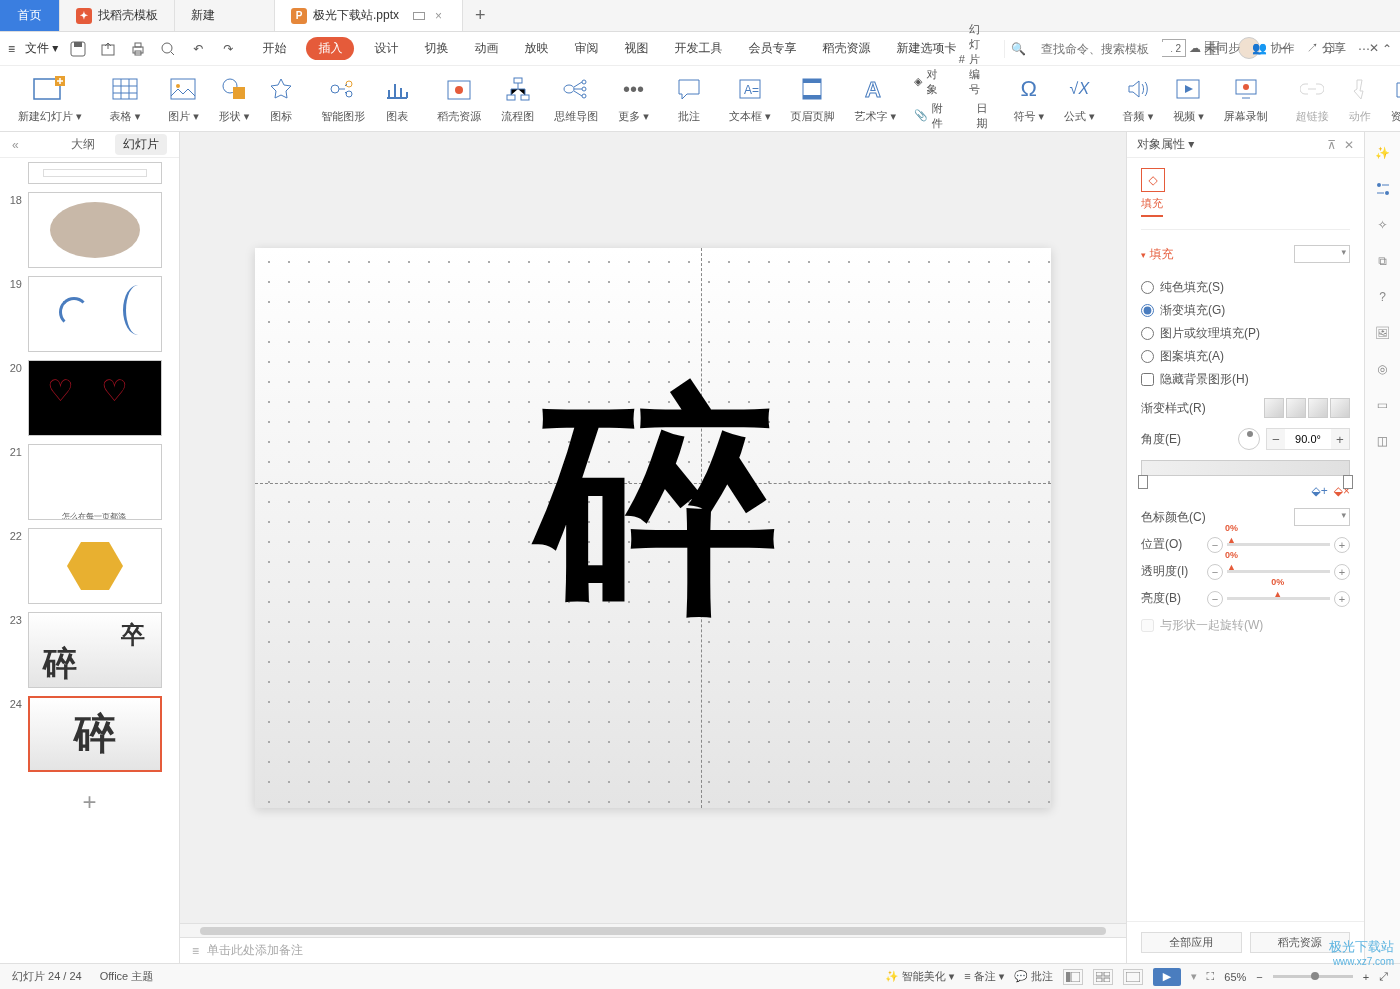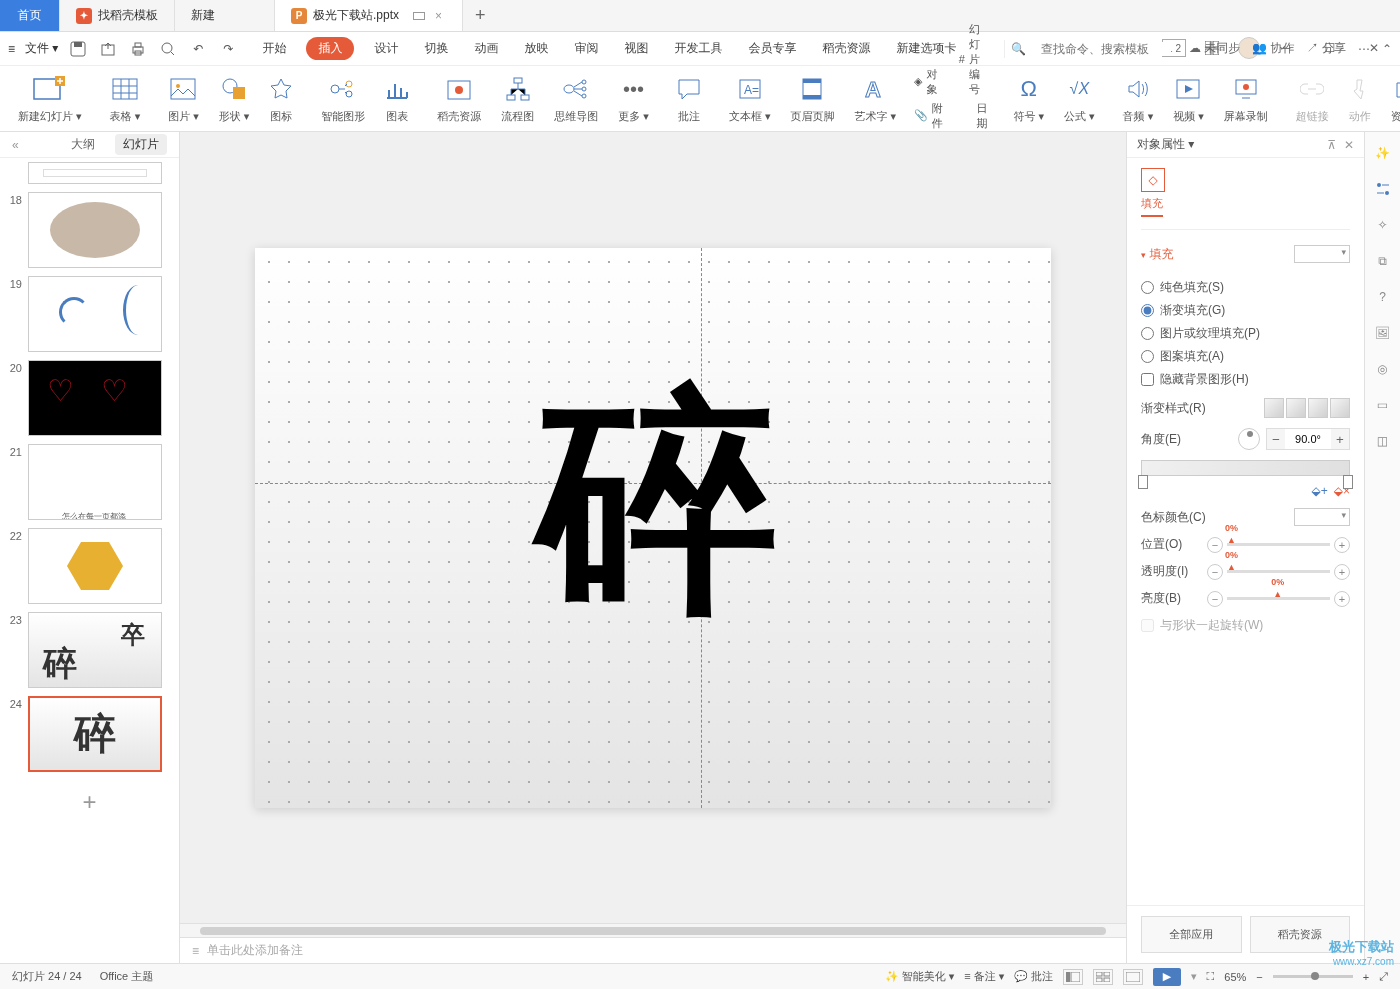--- a/index.html
+++ b/index.html
@@ -101,7 +101,7 @@
 .slider-track { flex: 1; height: 3px; background: #ddd; position: relative; }
 .slider-handle { position: absolute; top: -8px; font-size: 9px; color: #e55b3a; font-weight: bold; }
 .prop-footer { padding: 10px 14px; display: flex; gap: 8px; border-top: 1px solid #eee; }
-.pf-btn { flex: 1; padding: 10px; border: 1px solid #ddd; background: #f8f8f8; font-size: 11px; color: #555; cursor: pointer; }
+.pf-btn { flex: 1; padding: 2px; border: 1px solid #ddd; background: #f8f8f8; font-size: 11px; color: #555; cursor: pointer; }
 .color-drop { width: 56px; height: 18px; border: 1px solid #ccc; background: #fff; position: relative; }
 .color-drop::after { content: "▾"; position: absolute; right: 3px; top: 1px; font-size: 9px; color: #888; }
 

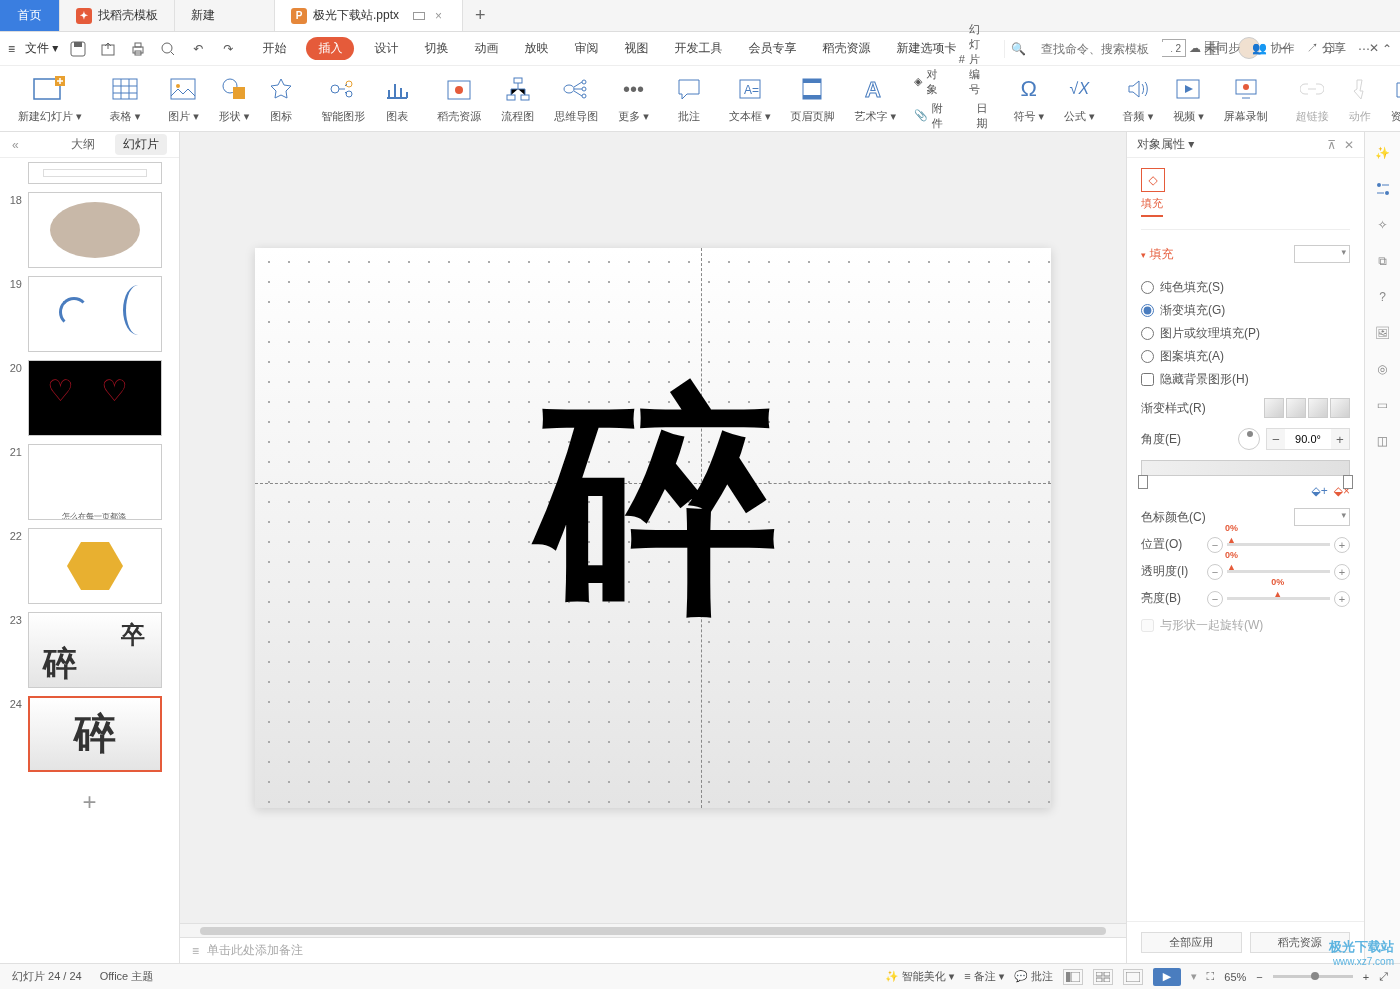--- a/index.html
+++ b/index.html
@@ -120,7 +120,7 @@
 
 
 .watermark { position: absolute; right: 6px; bottom: 22px; font-size: 10px; color: #5db4e0; text-align: right; pointer-events: none; }
-.watermark .logo { font-size: 13px; font-weight: bold; }
+.watermark .logo { font-size: 13px; font-weight: normal; }
 
 svg { display: block; }
 

